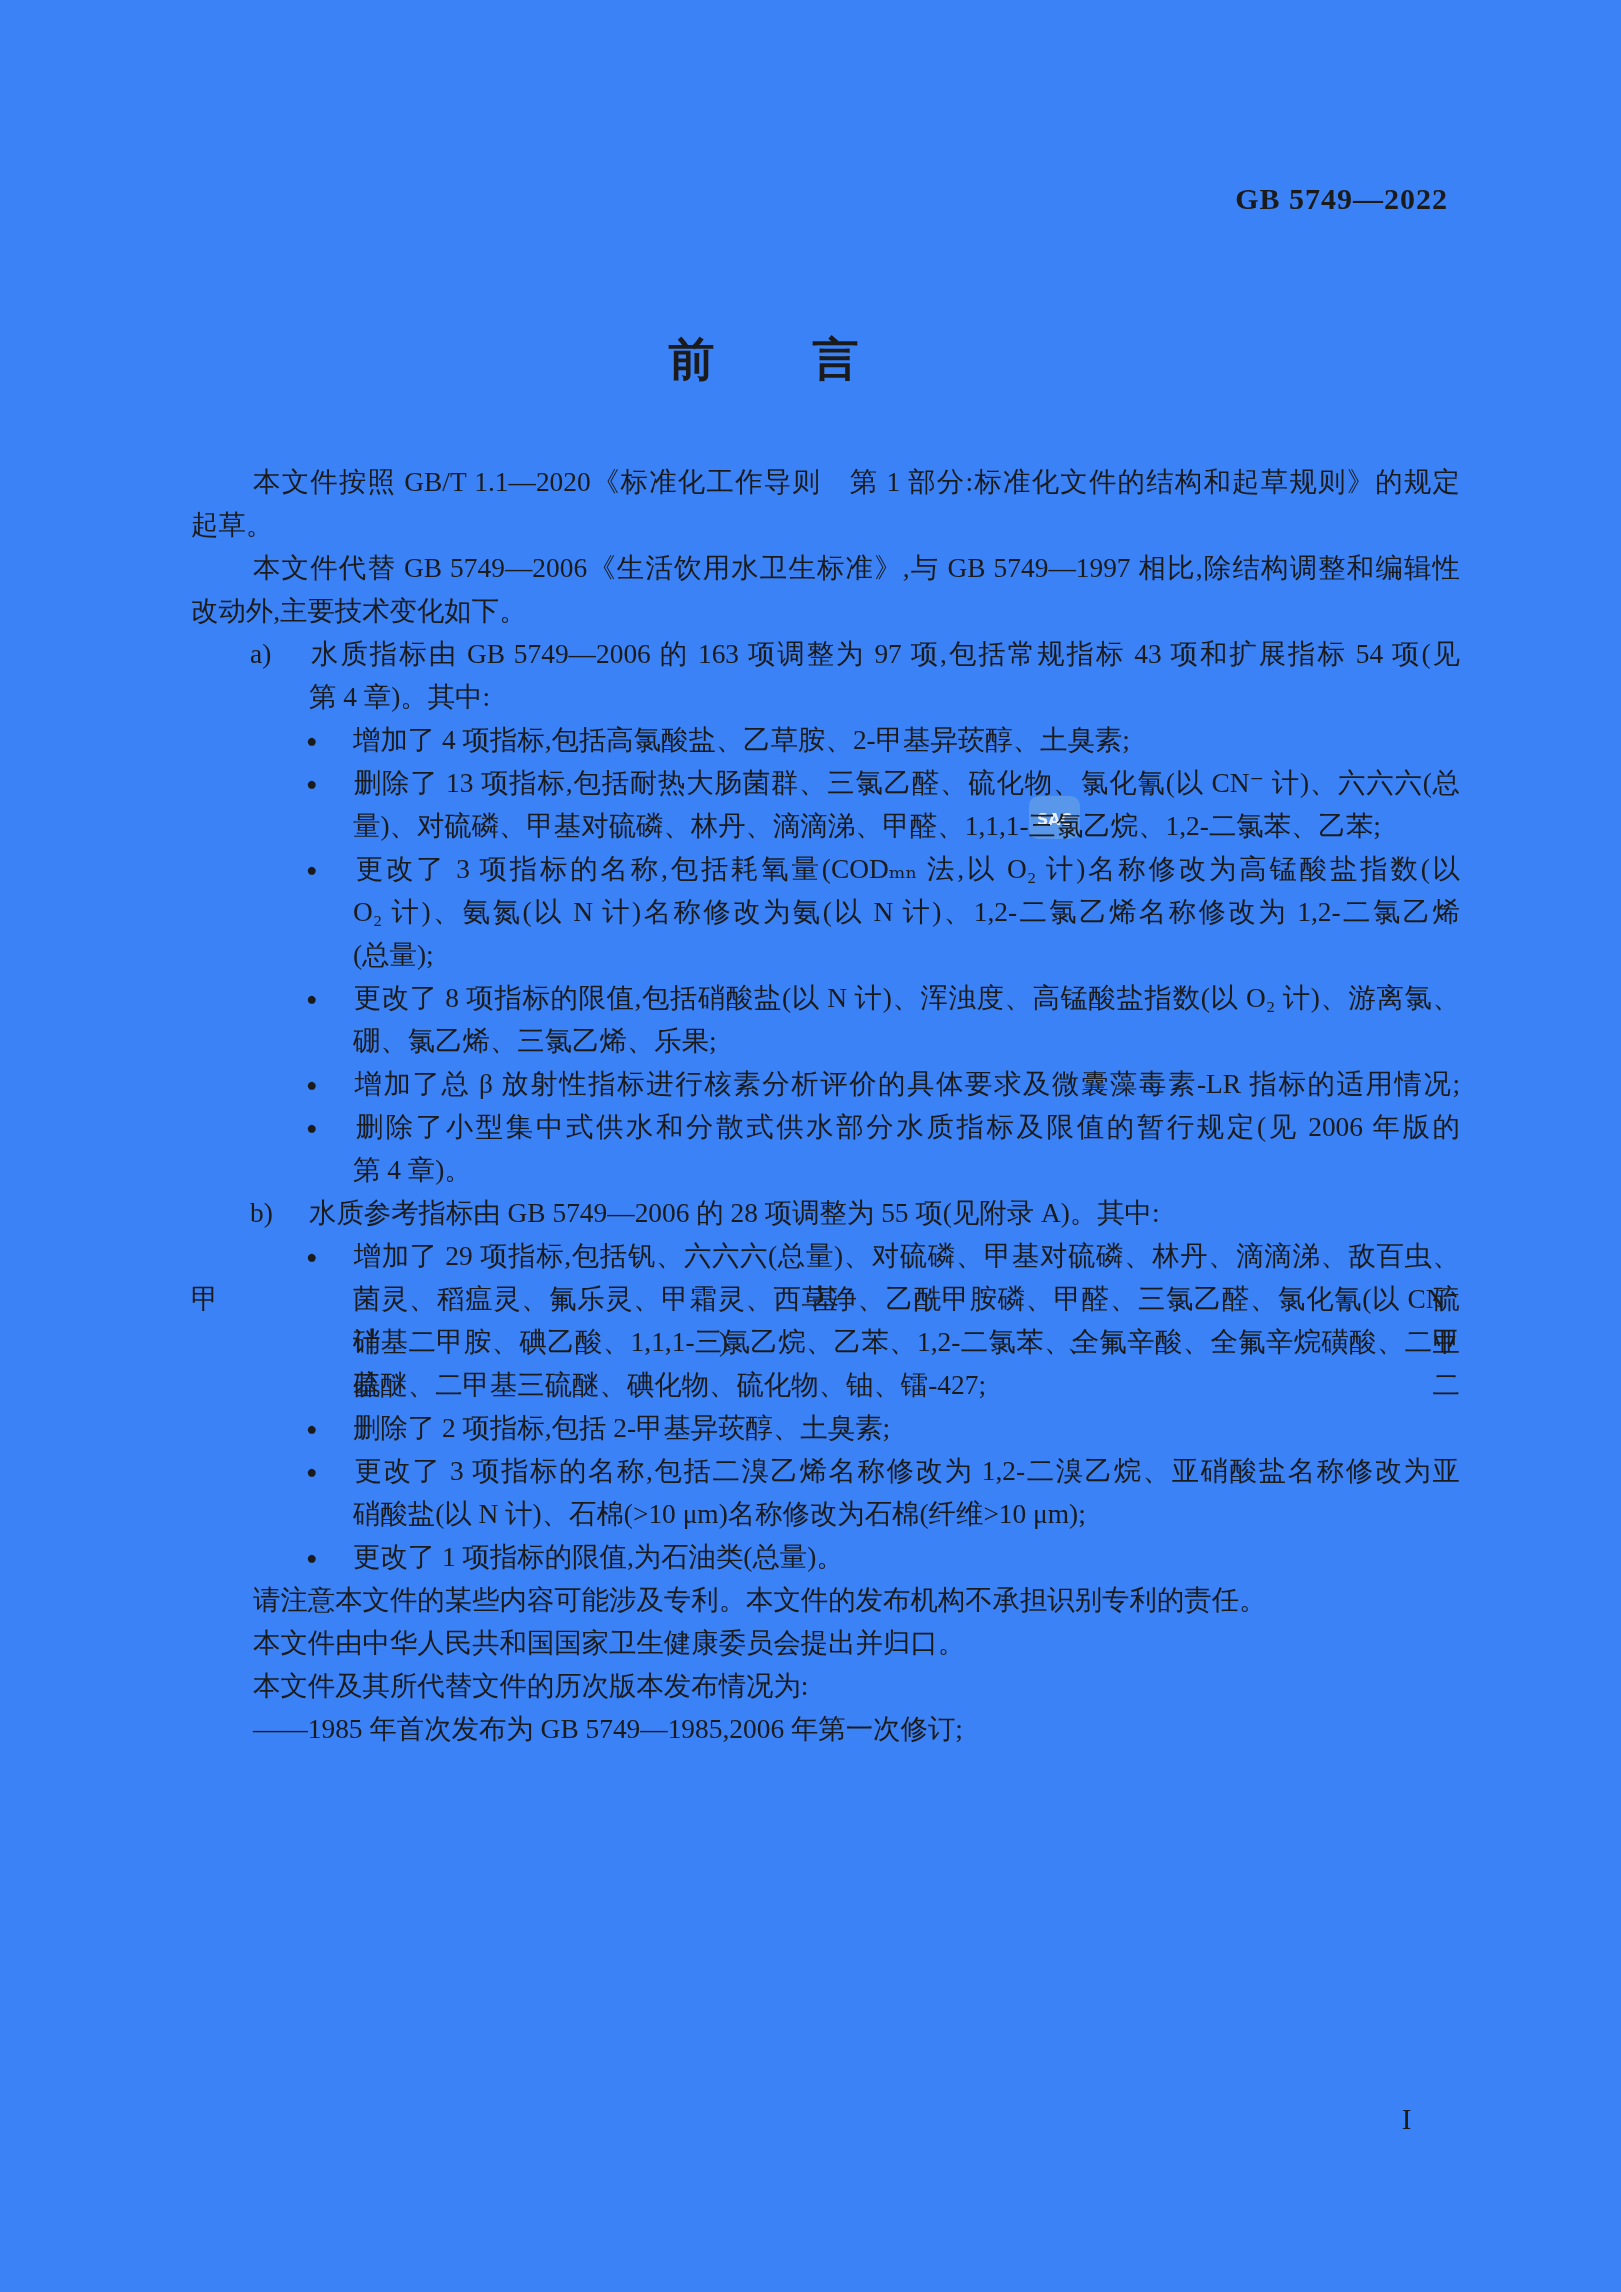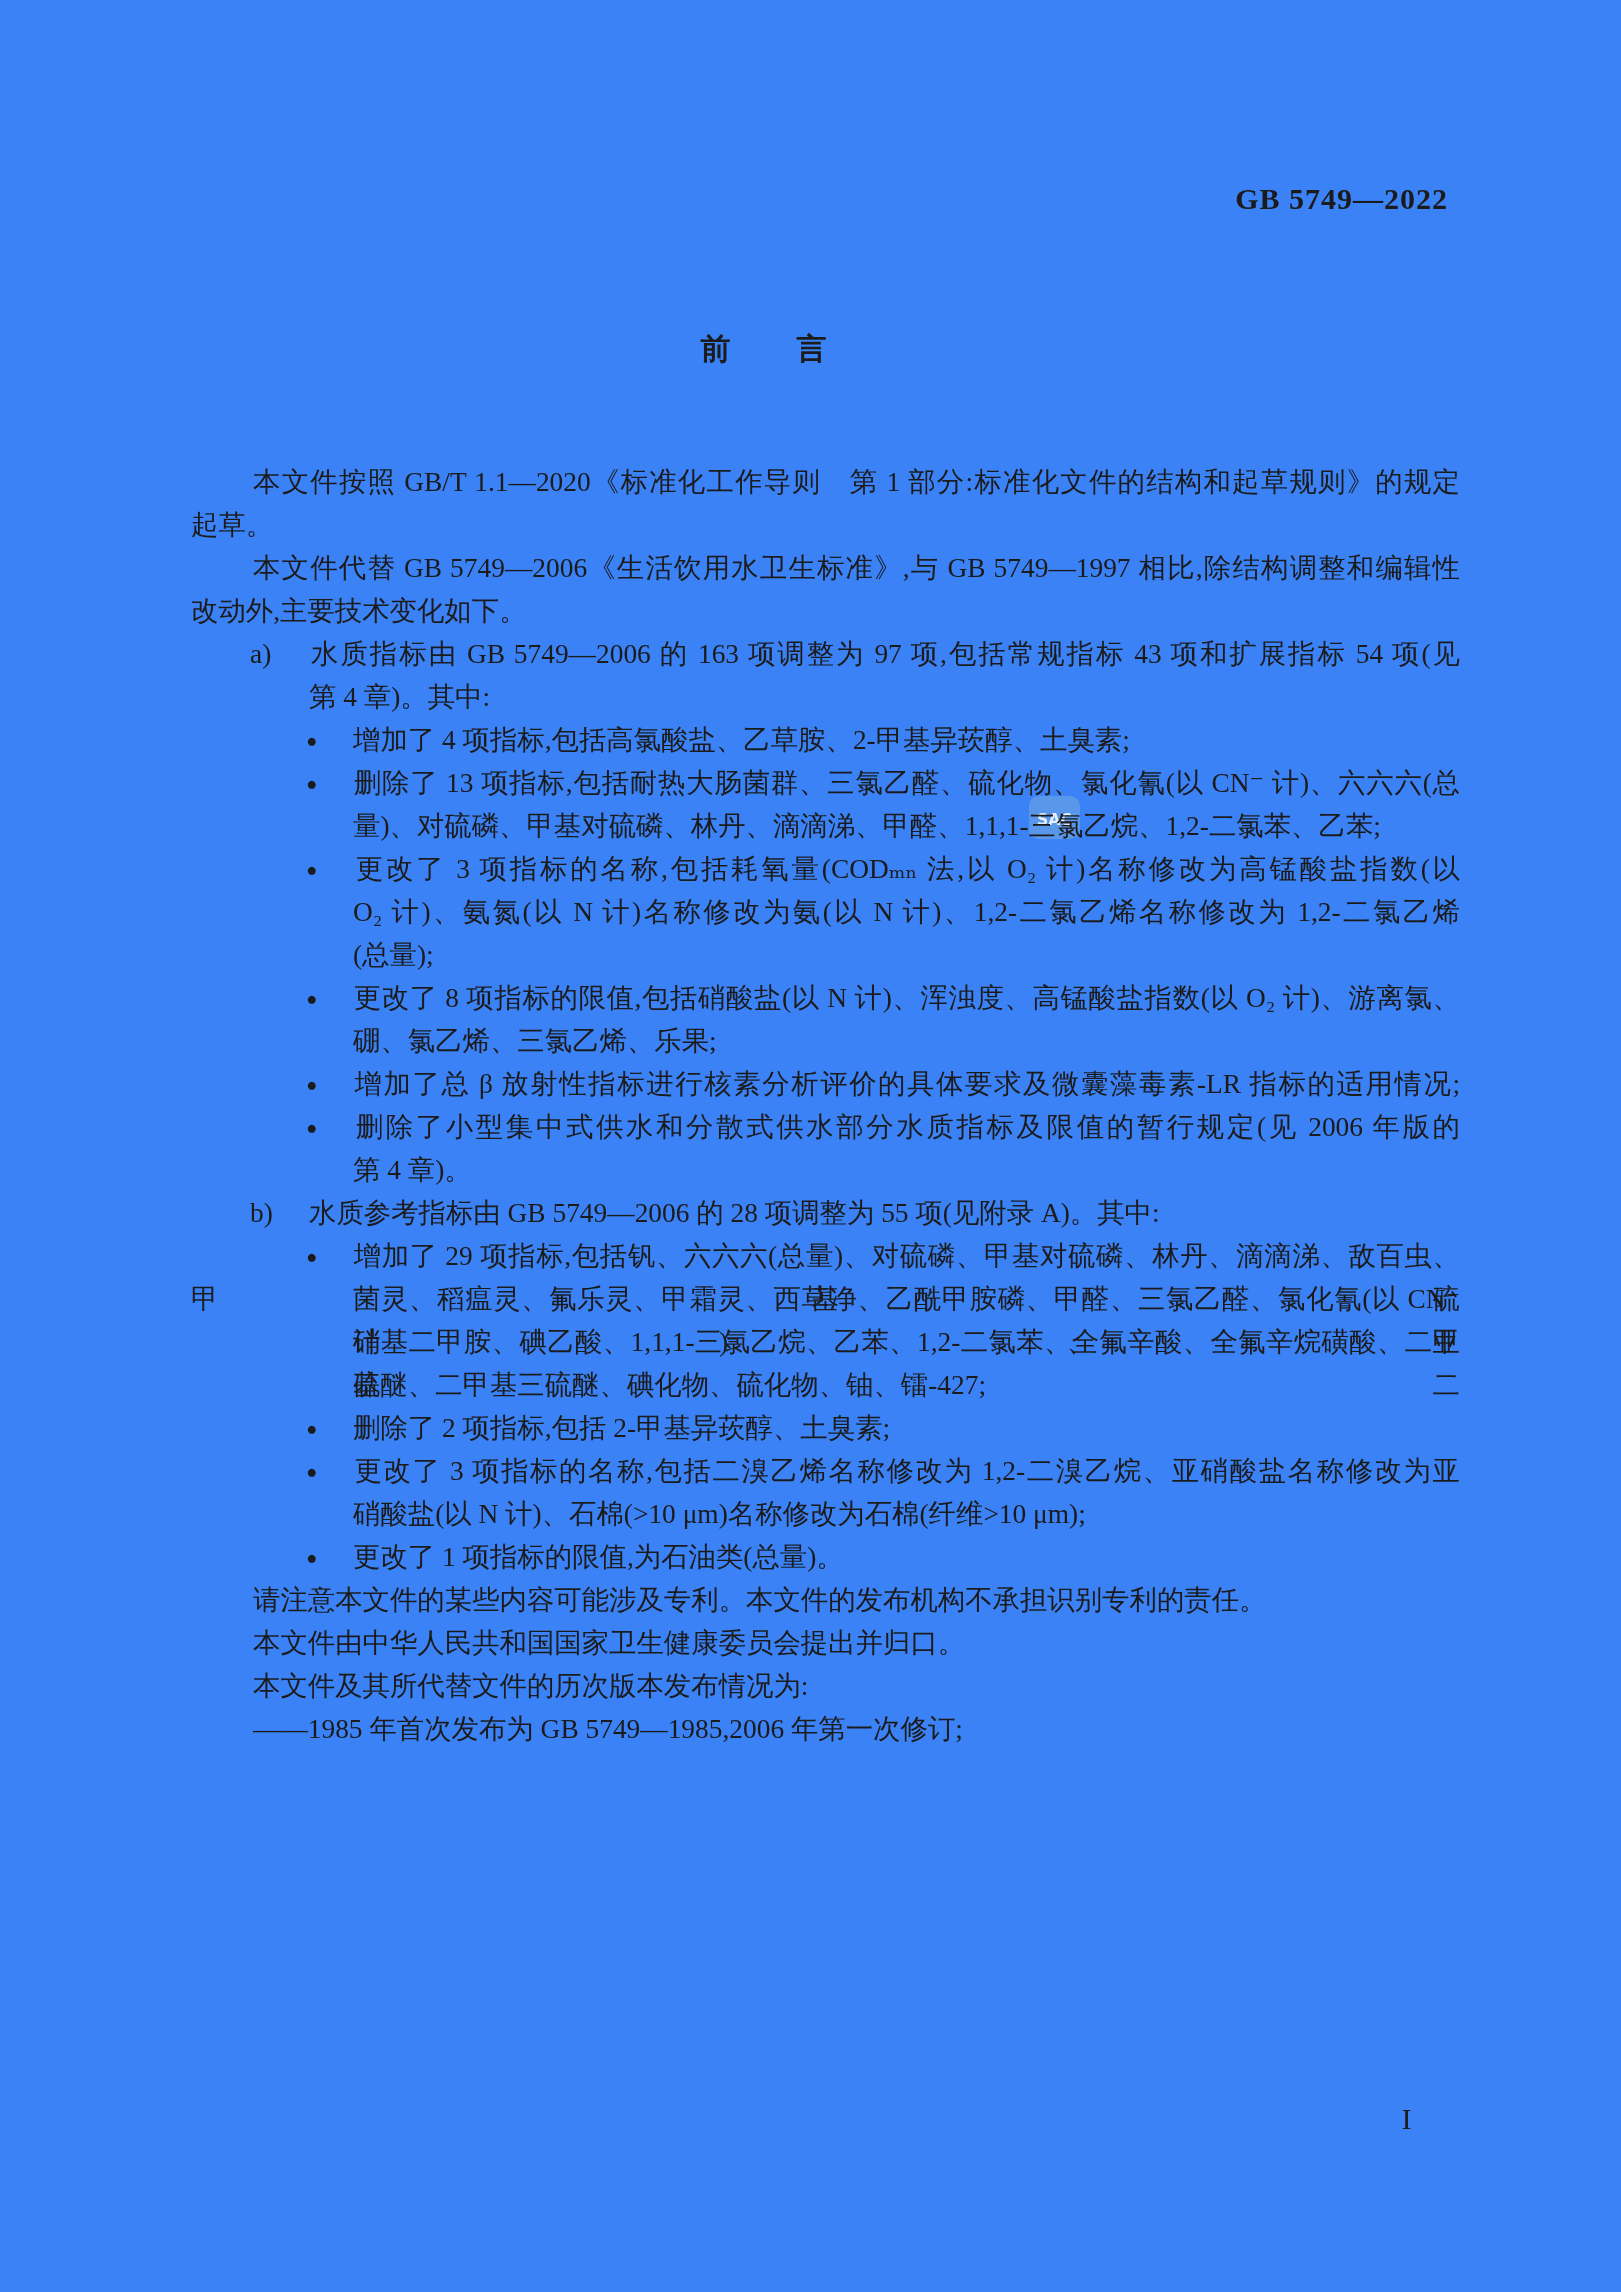--- a/index.html
+++ b/index.html
@@ -31,7 +31,7 @@
     left: 0;
     width: 1529px;
     text-align: center;
-    font-size: 30px;
+    font-size: 46px;
     font-weight: bold;
     font-family: "DejaVu Sans", "Liberation Sans", sans-serif;
     letter-spacing: 2px;

